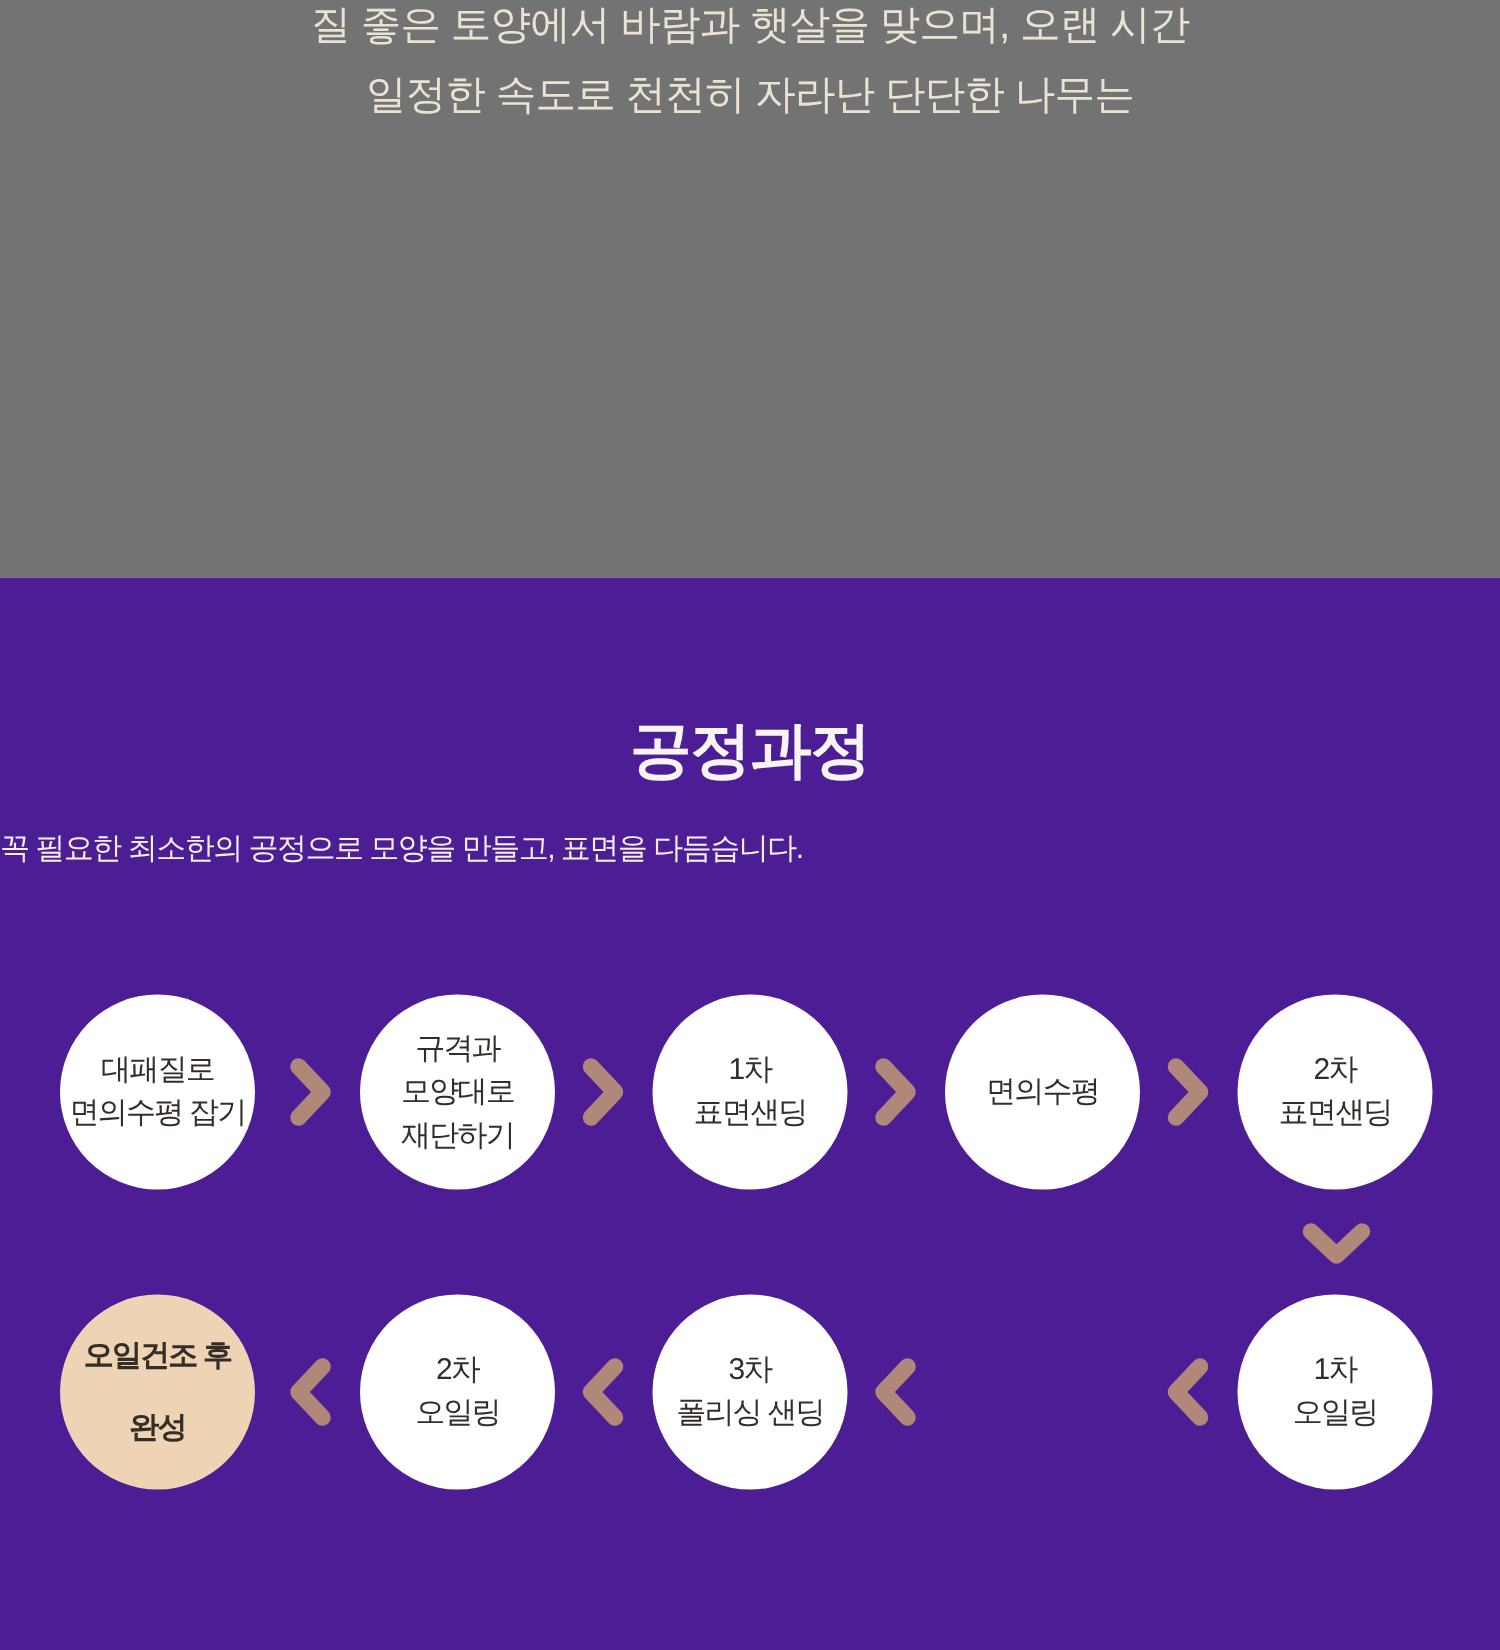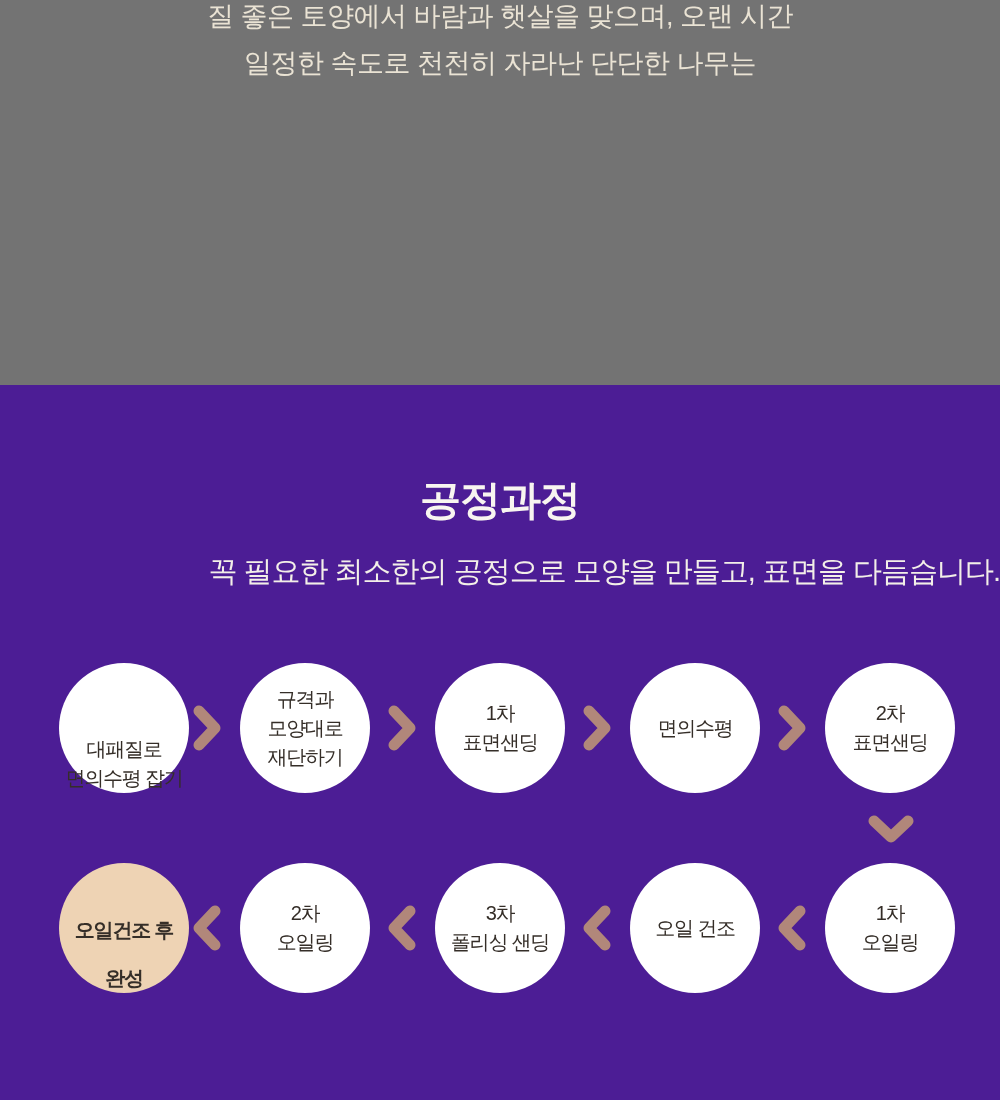--- a/index.html
+++ b/index.html
@@ -45,8 +45,8 @@
   .process-subtitle {
     position: absolute; top: 167px; left: 0;
     width: 100%; margin: 0;
-    text-align: right;
-    font-size: 29px;
+    text-align: left;
+    font-size: 20px;
     letter-spacing: -1px;
     color: #f3efe8;
   }

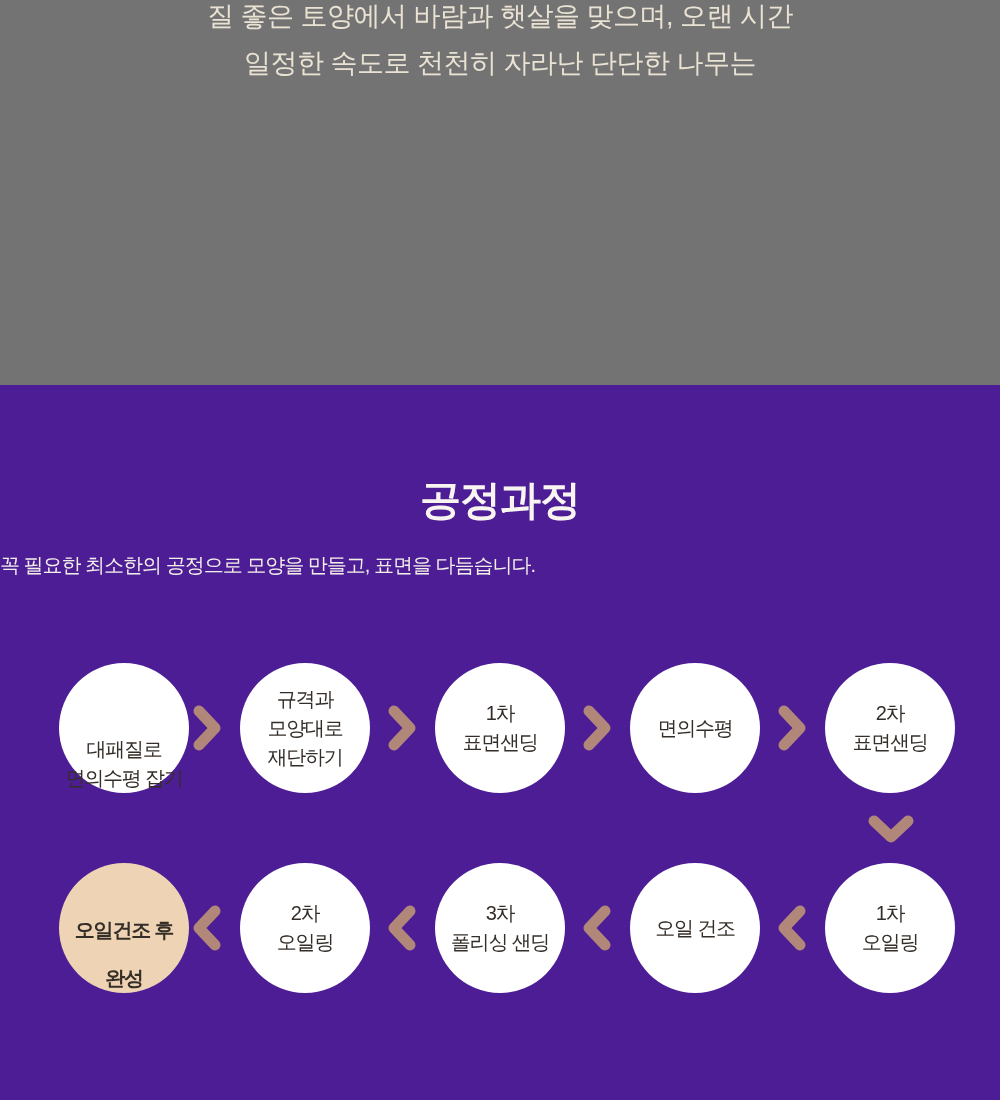--- a/index.html
+++ b/index.html
@@ -71,7 +71,7 @@
   }
   .row1 { top: 278px; }
   .row2 { top: 478px; }
-  .cx1 { left: 59px; justify-content: flex-end; }
+  .cx1 { left: 40px; }
   .cx2 { left: 240px; }
   .cx3 { left: 435px; }
   .cx4 { left: 630px; }

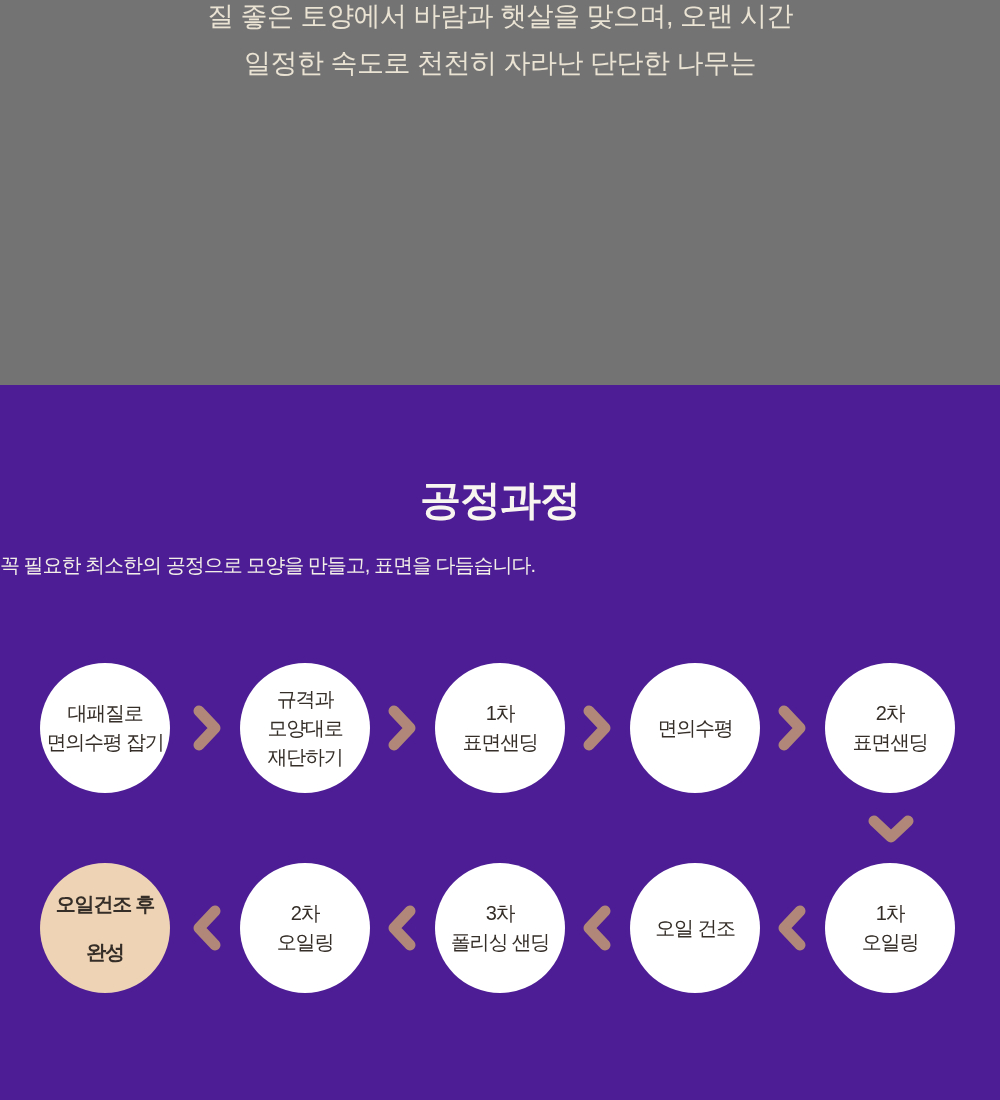--- a/index.html
+++ b/index.html
@@ -175,9 +175,6 @@
       <polyline points="23,6 7,23 23,40" fill="none" stroke="#b1877a" stroke-width="11" stroke-linecap="round" stroke-linejoin="round"></polyline>
     </svg>
   </div>
-  <div class="step-circle row2 cx4">
-    <span>오일 건조</span>
-  </div>
   <div class="chevron chev-row2 gx4">
     <svg width="30" height="46" viewBox="0 0 30 46">
       <polyline points="23,6 7,23 23,40" fill="none" stroke="#b1877a" stroke-width="11" stroke-linecap="round" stroke-linejoin="round"></polyline>

